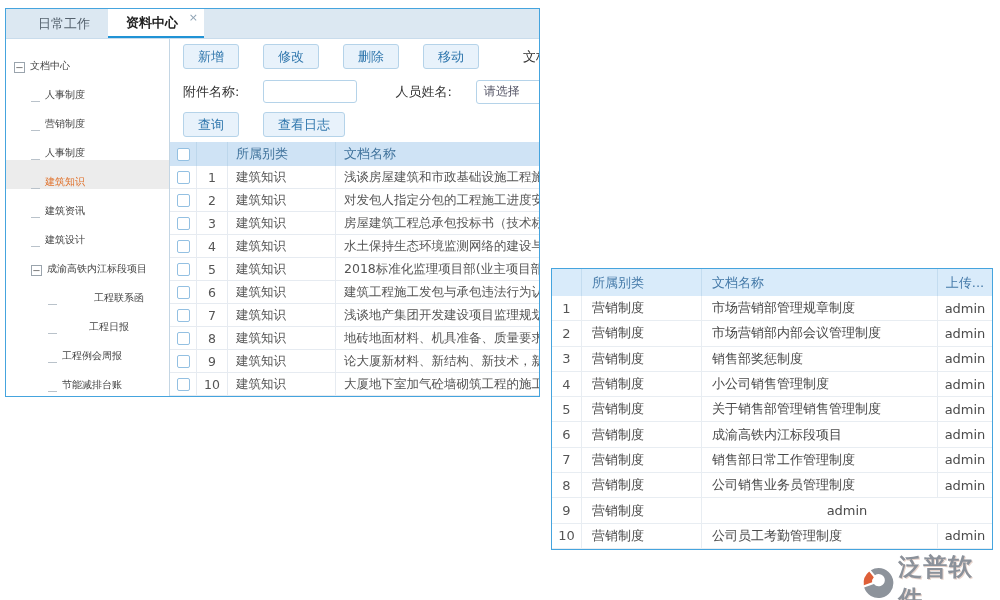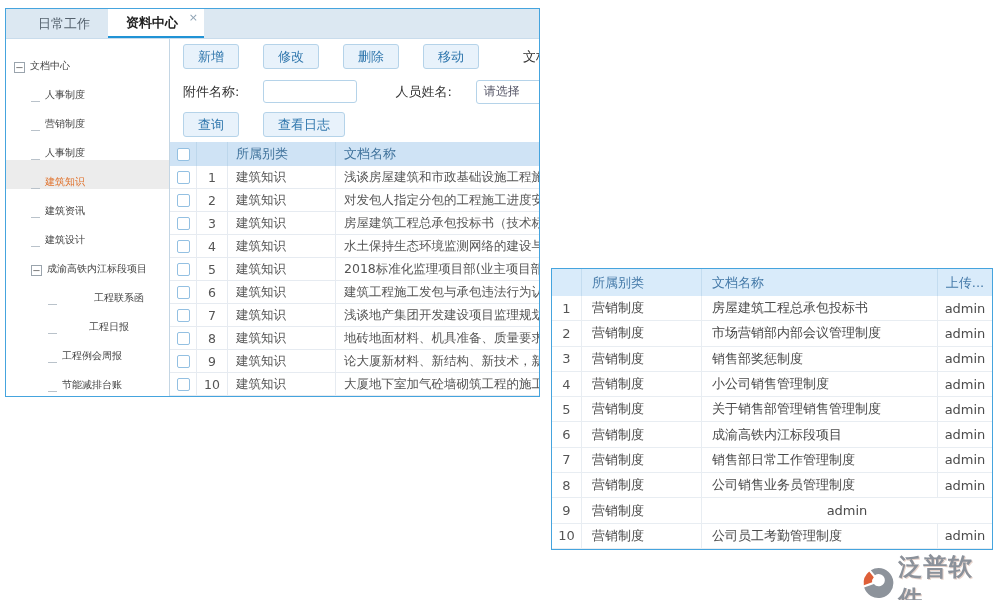--- a/index.html
+++ b/index.html
@@ -319,7 +319,7 @@
       <div class="rrow">
         <div class="r-num">1</div>
         <div class="r-cat">营销制度</div>
-        <div class="r-name">房屋建筑工程总承包投标书</div>
+        <div class="r-name">市场营销部管理规章制度</div>
         <div class="r-up">admin</div>
       </div>
 

